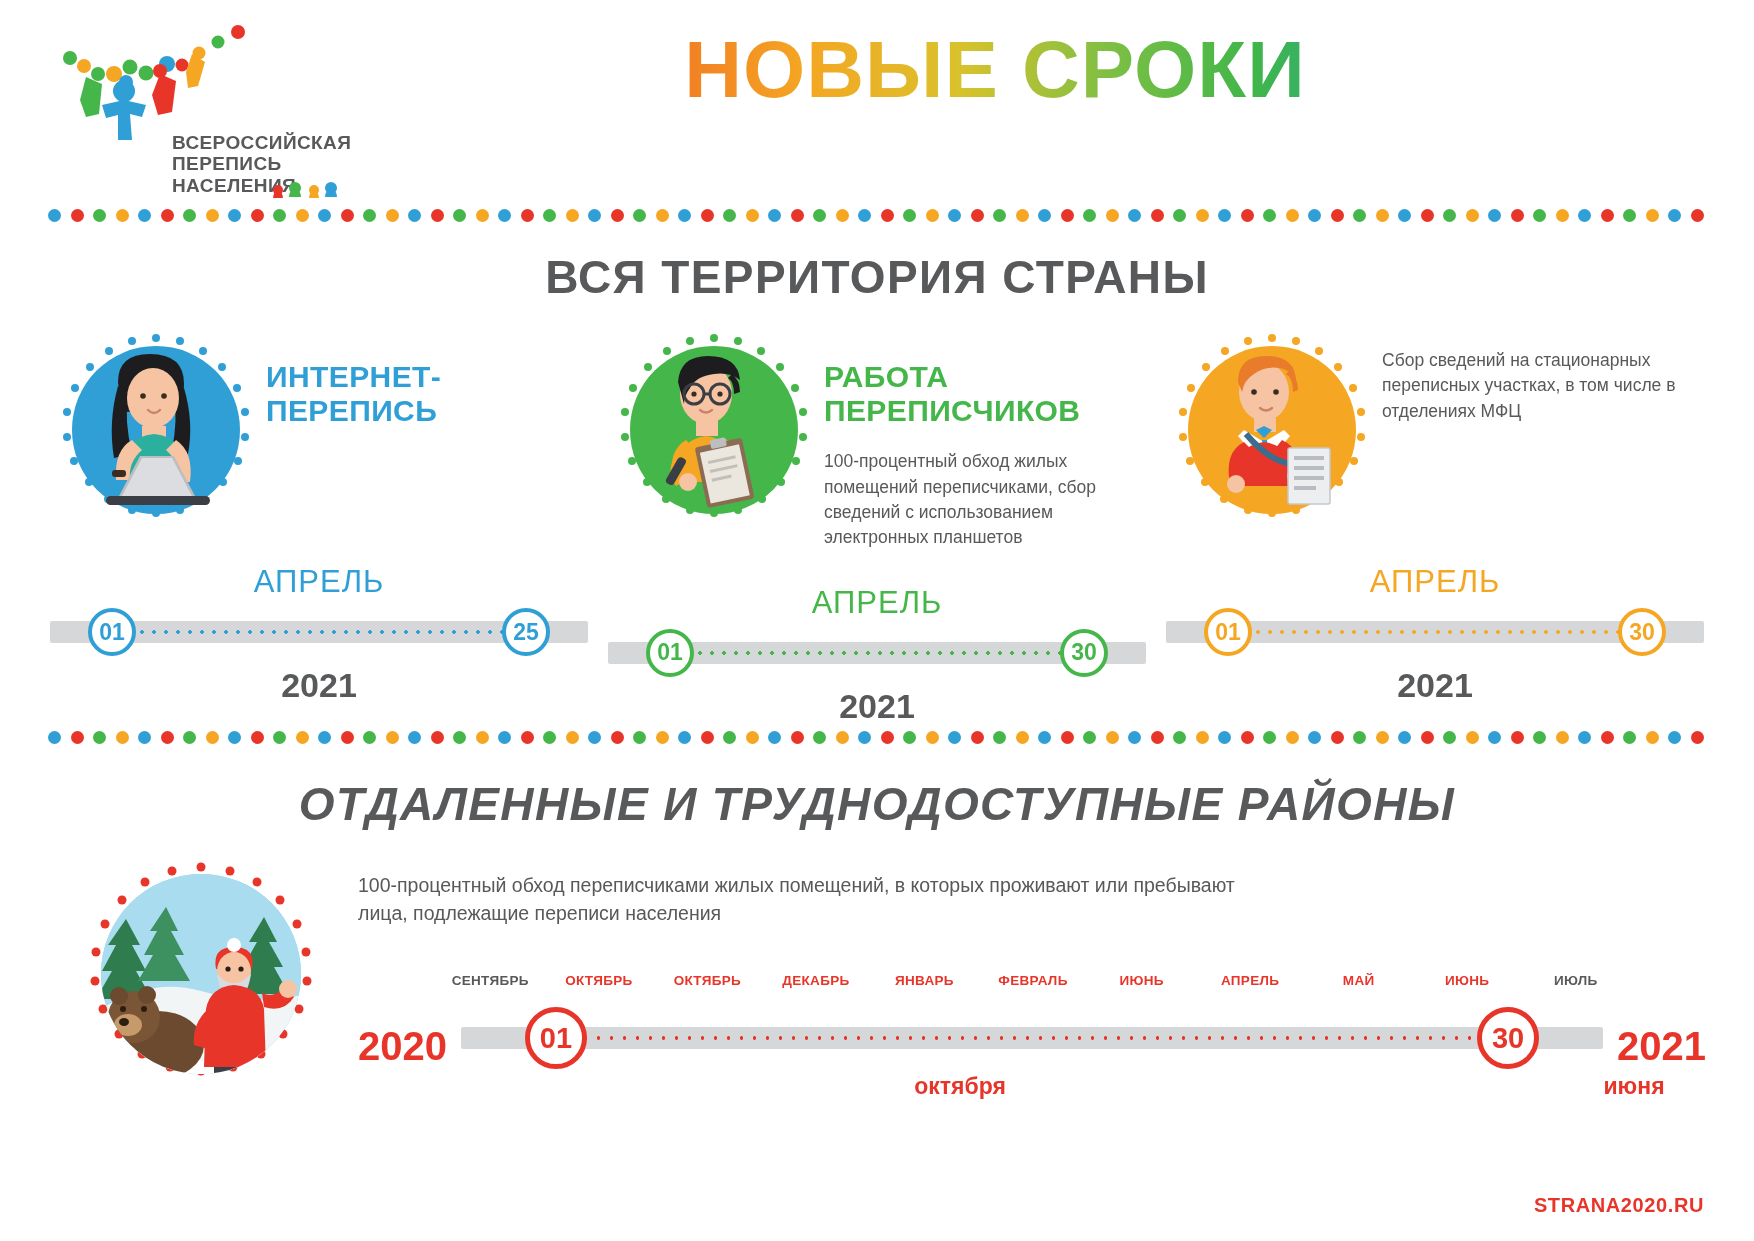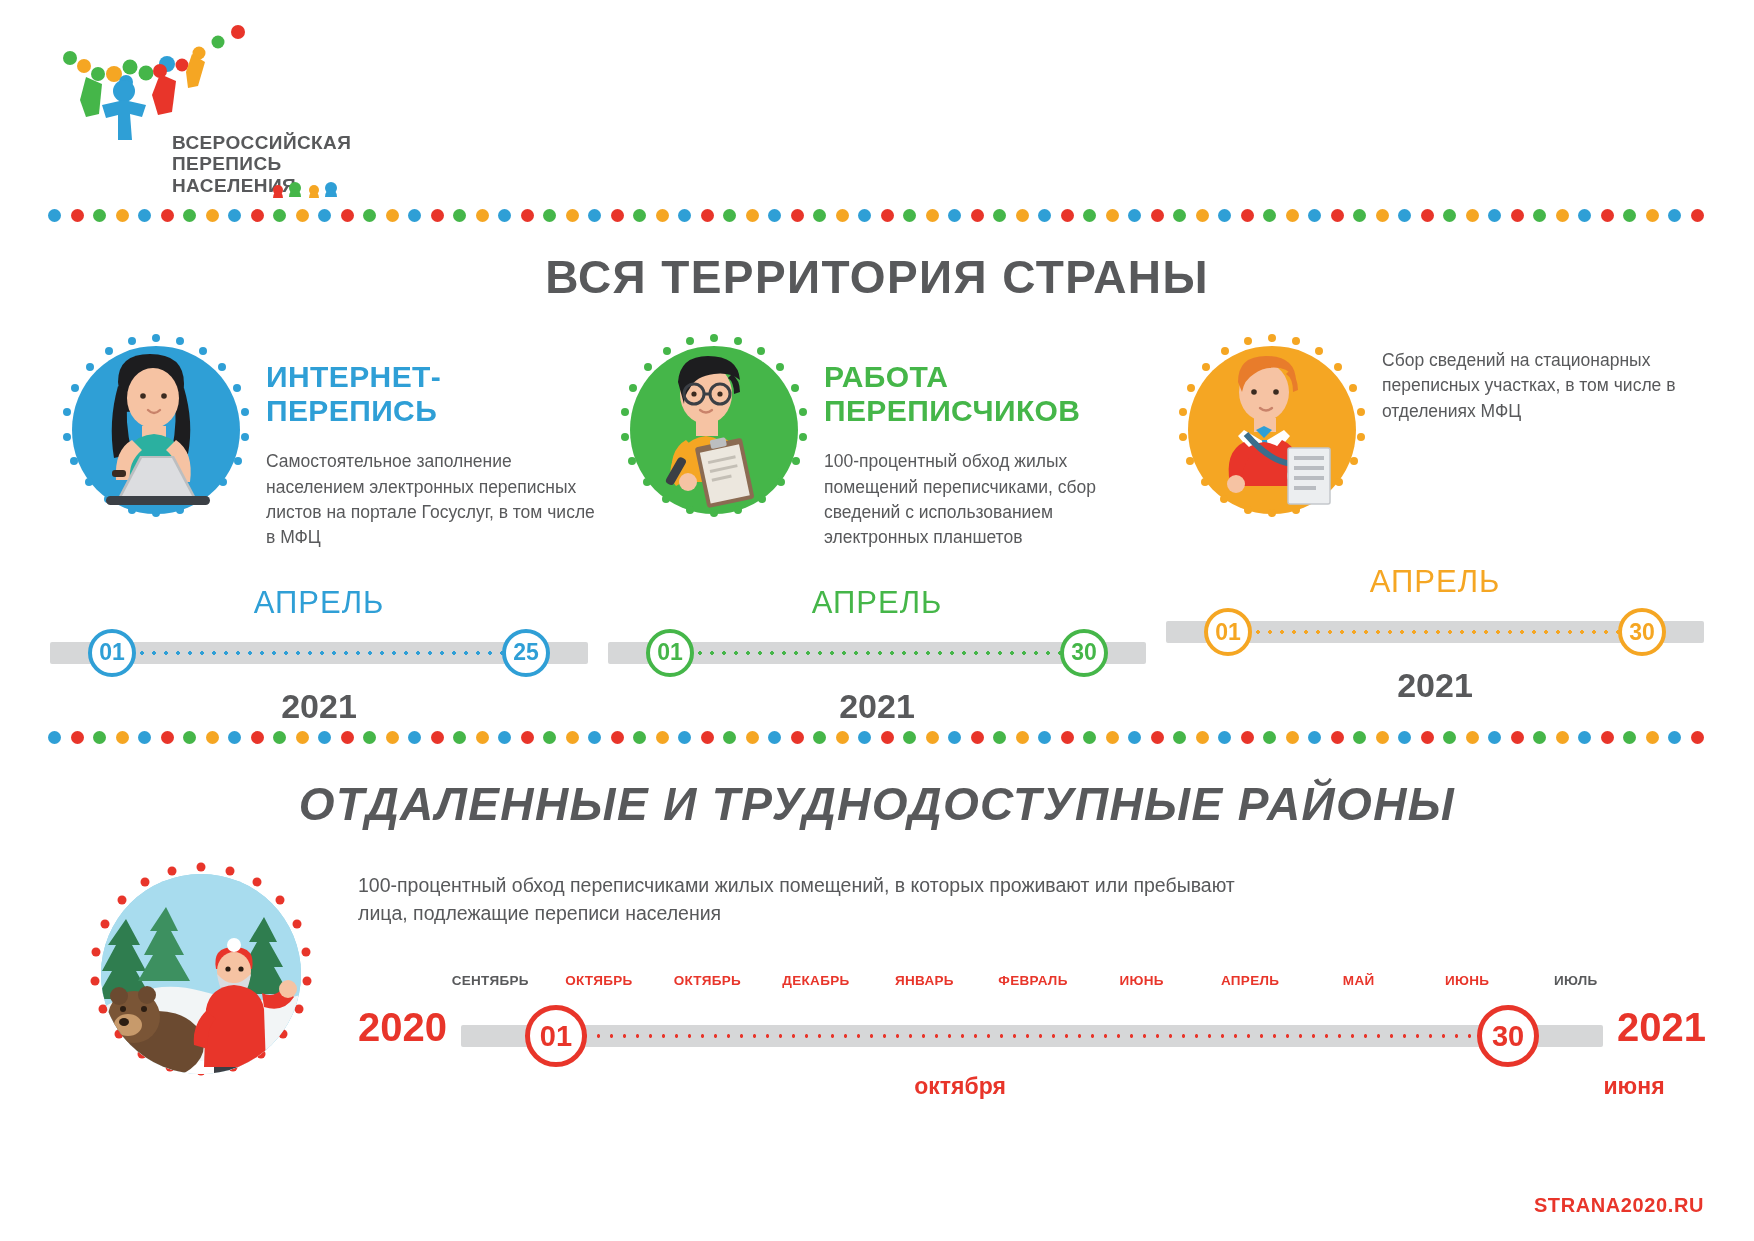--- a/index.html
+++ b/index.html
@@ -198,6 +198,7 @@
   </div>
 
   <div class="title-wrap">
+    <div class="main-title">НОВЫЕ СРОКИ</div>
   </div>
 </div>
 

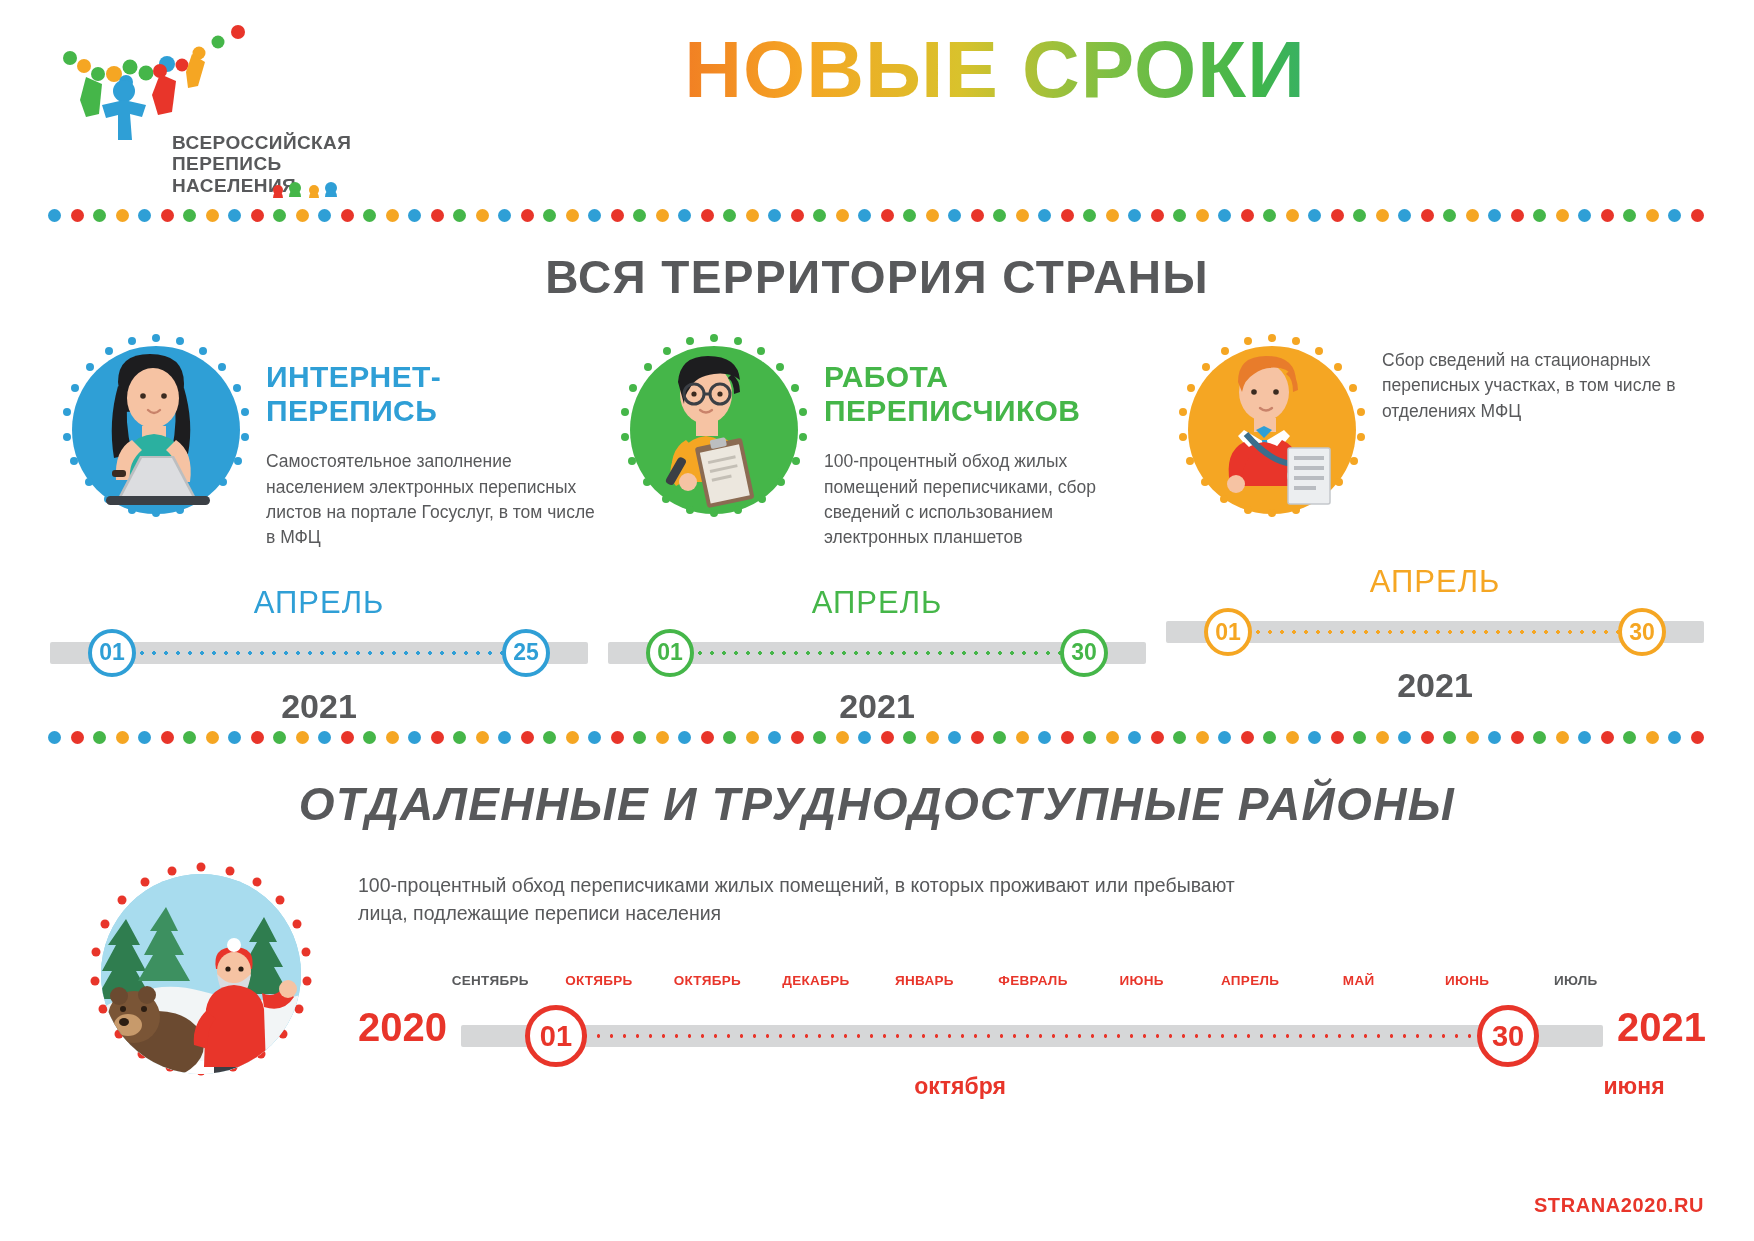--- a/index.html
+++ b/index.html
@@ -331,7 +331,6 @@
       </div>
       <div class="col-text">
         <div class="col-head c-blue">ИНТЕРНЕТ-<br>ПЕРЕПИСЬ</div>
-        <div class="col-body">Самостоятельное заполнение населением электронных переписных листов на портале Госуслуг, в том числе в МФЦ</div>
       </div>
     </div>
 

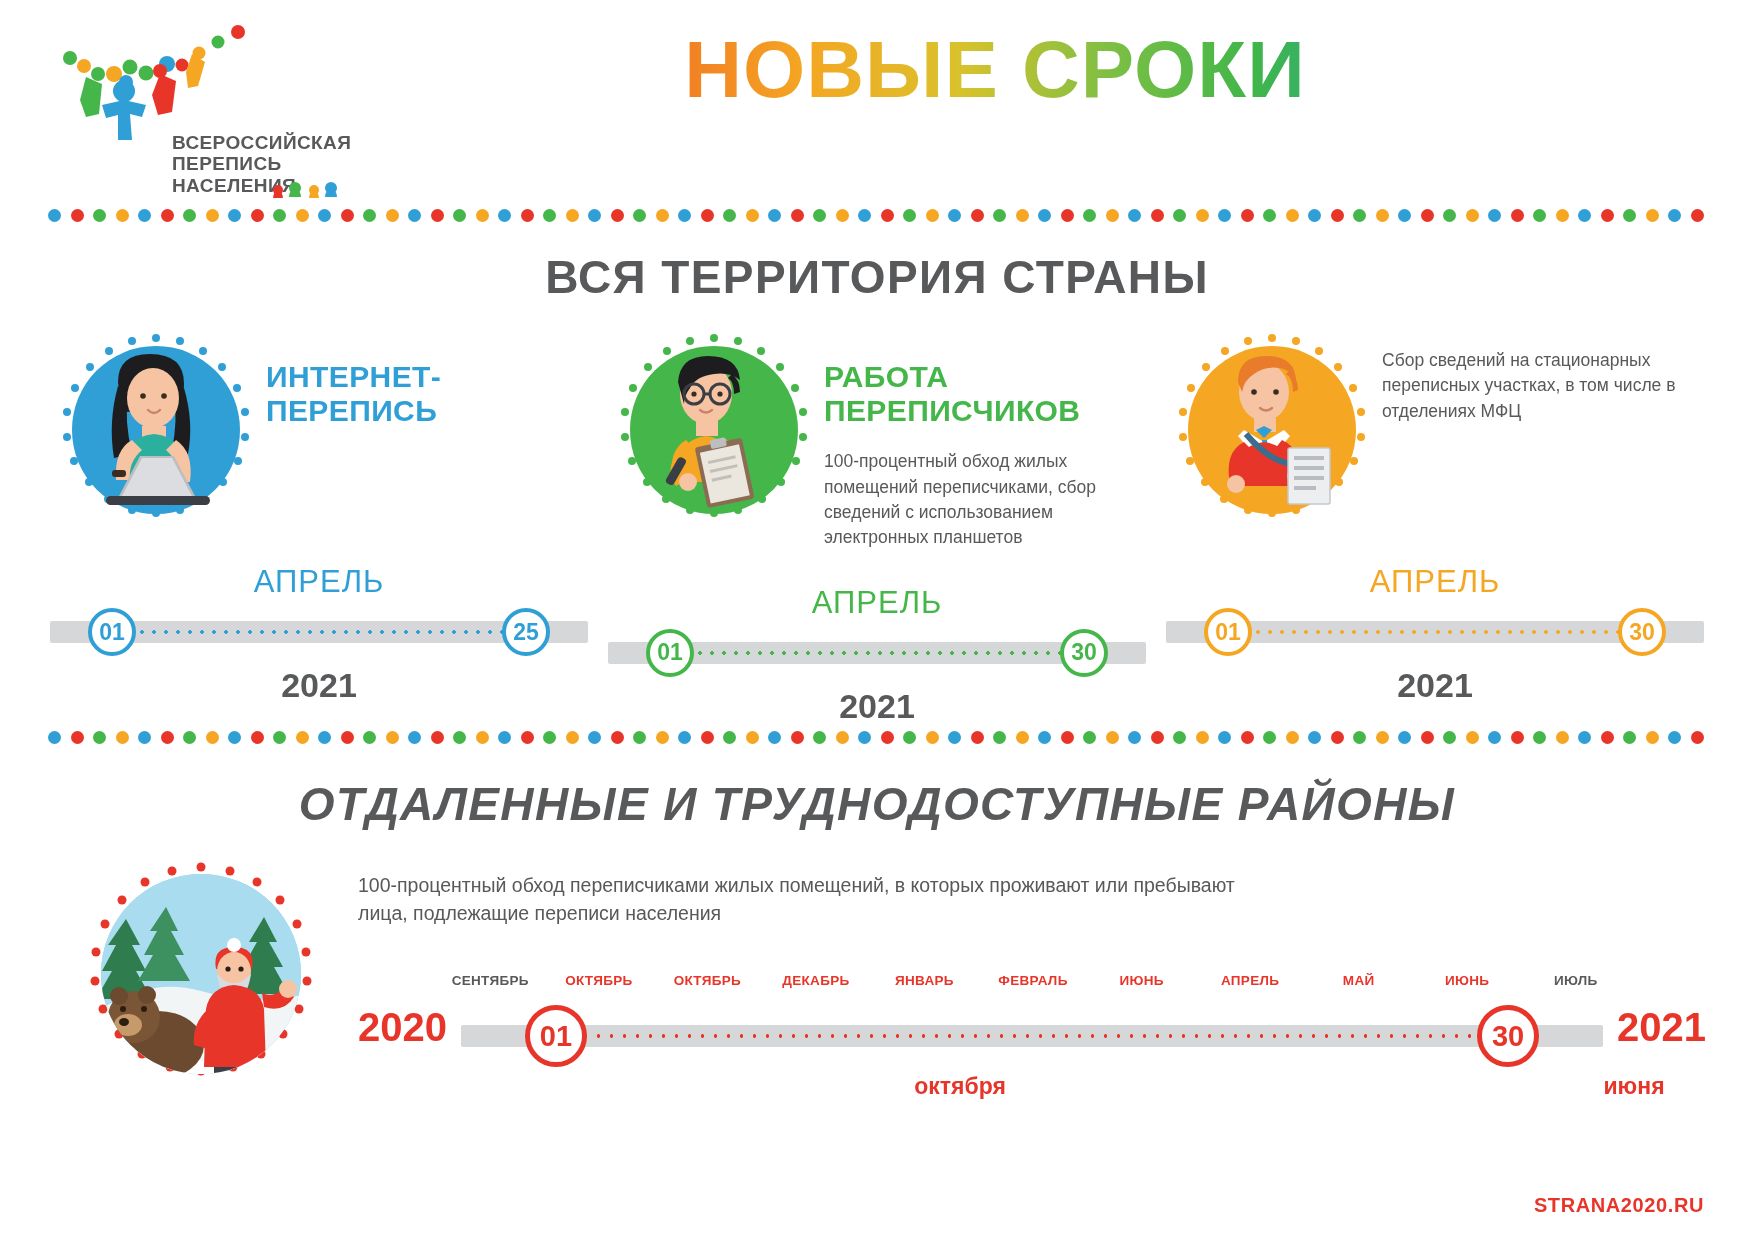--- a/index.html
+++ b/index.html
@@ -121,7 +121,7 @@
   }
   .months span.gray { color: #58595b; }
 
-  .big-bar-row { position: absolute; left: 0; right: 0; top: 32px; height: 64px; display: flex; align-items: flex-start; }
+  .big-bar-row { position: absolute; left: 0; right: 0; top: 32px; height: 64px; display: flex; align-items: flex-end; }
   .big-year { font-size: 40px; font-weight: bold; color: #e8352a; flex: 0 0 auto; }
   .big-track { position: relative; flex: 1 1 auto; height: 62px; margin: 0 14px; }
   .big-bar {

